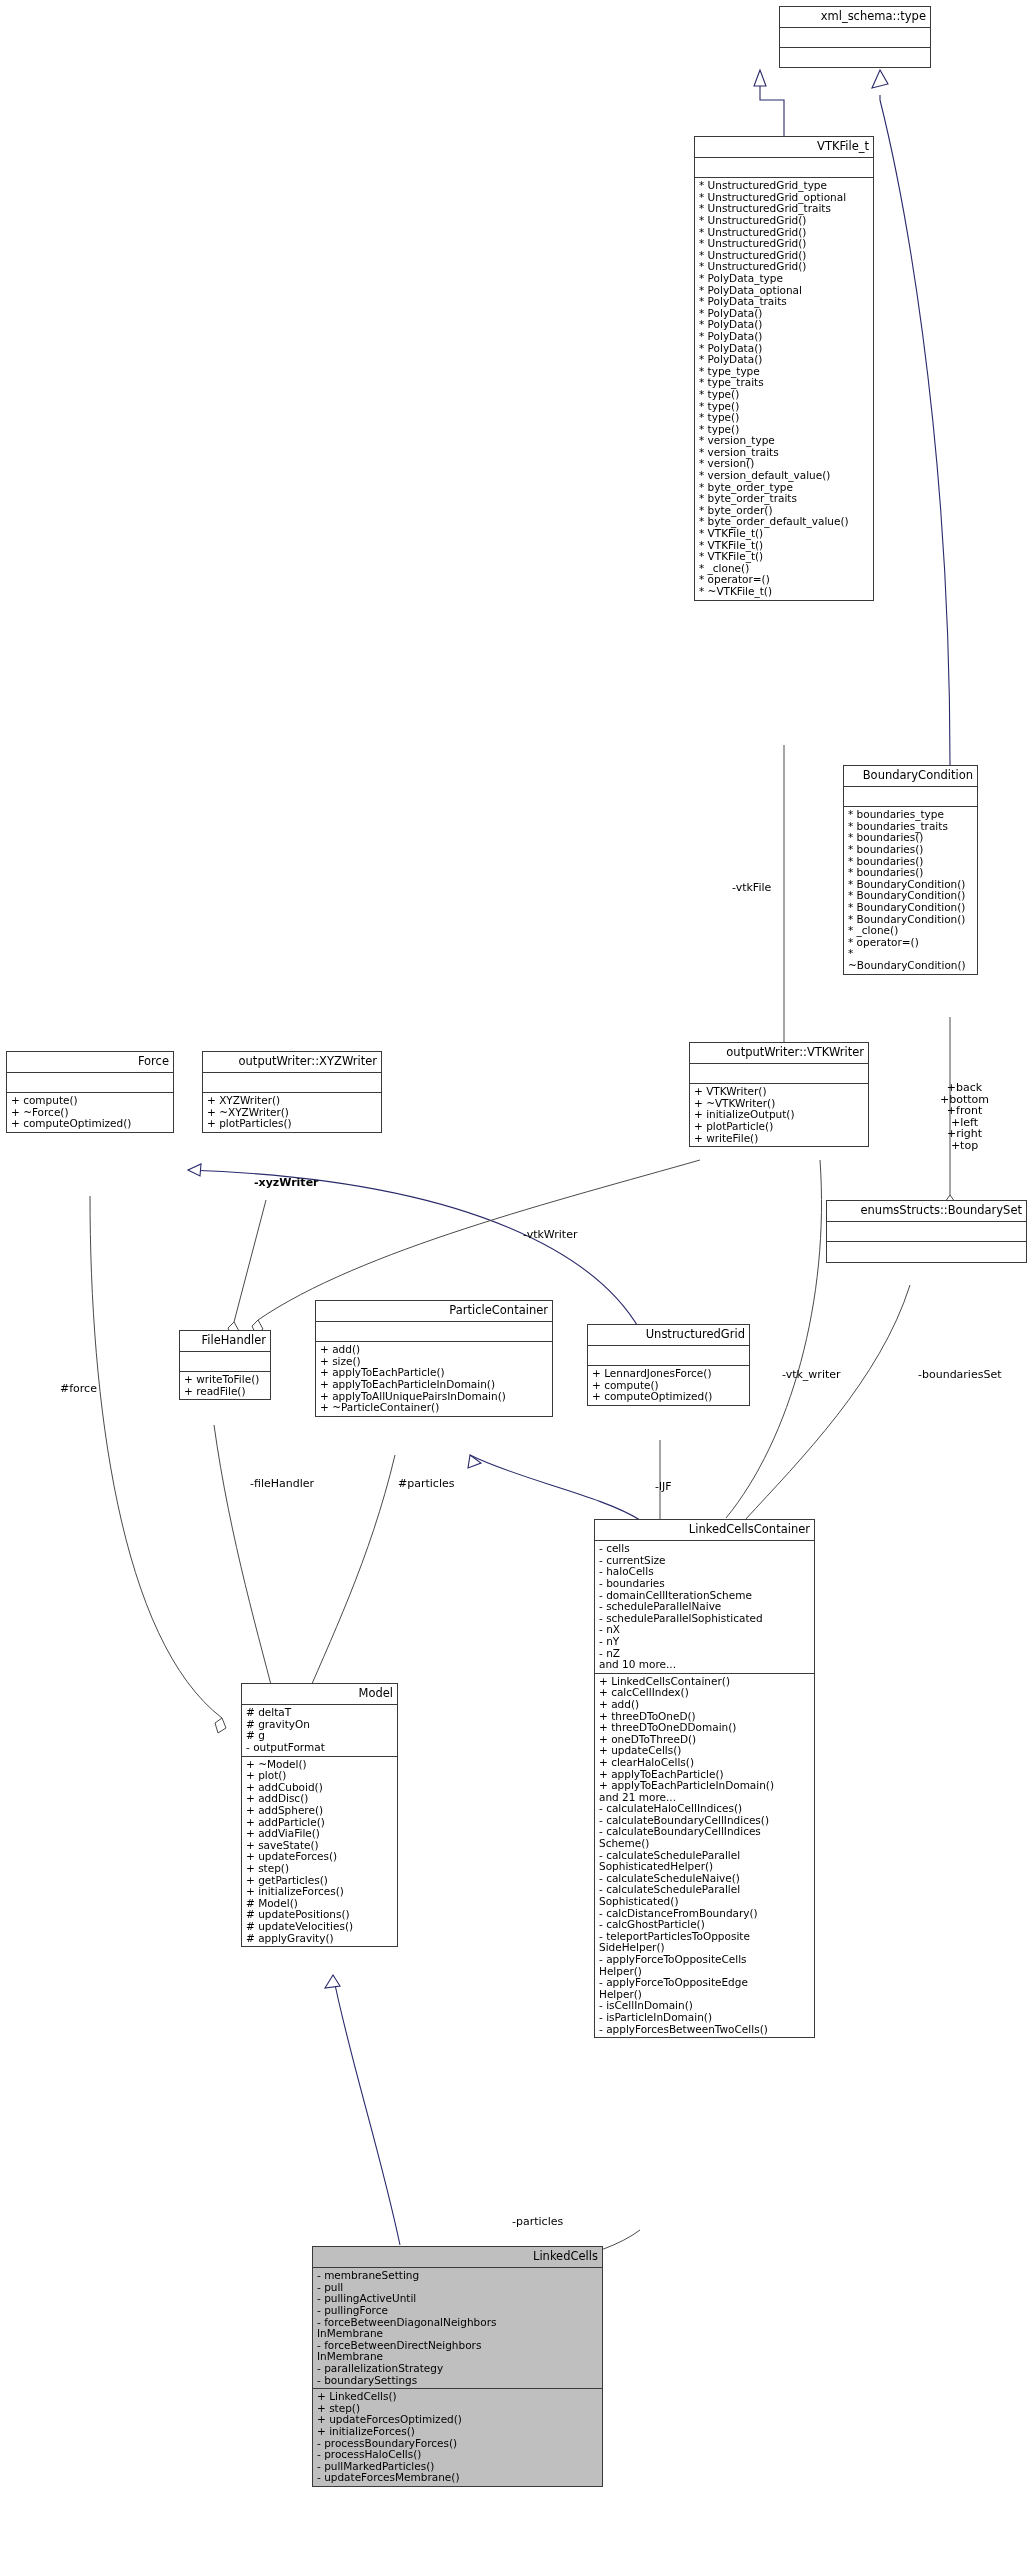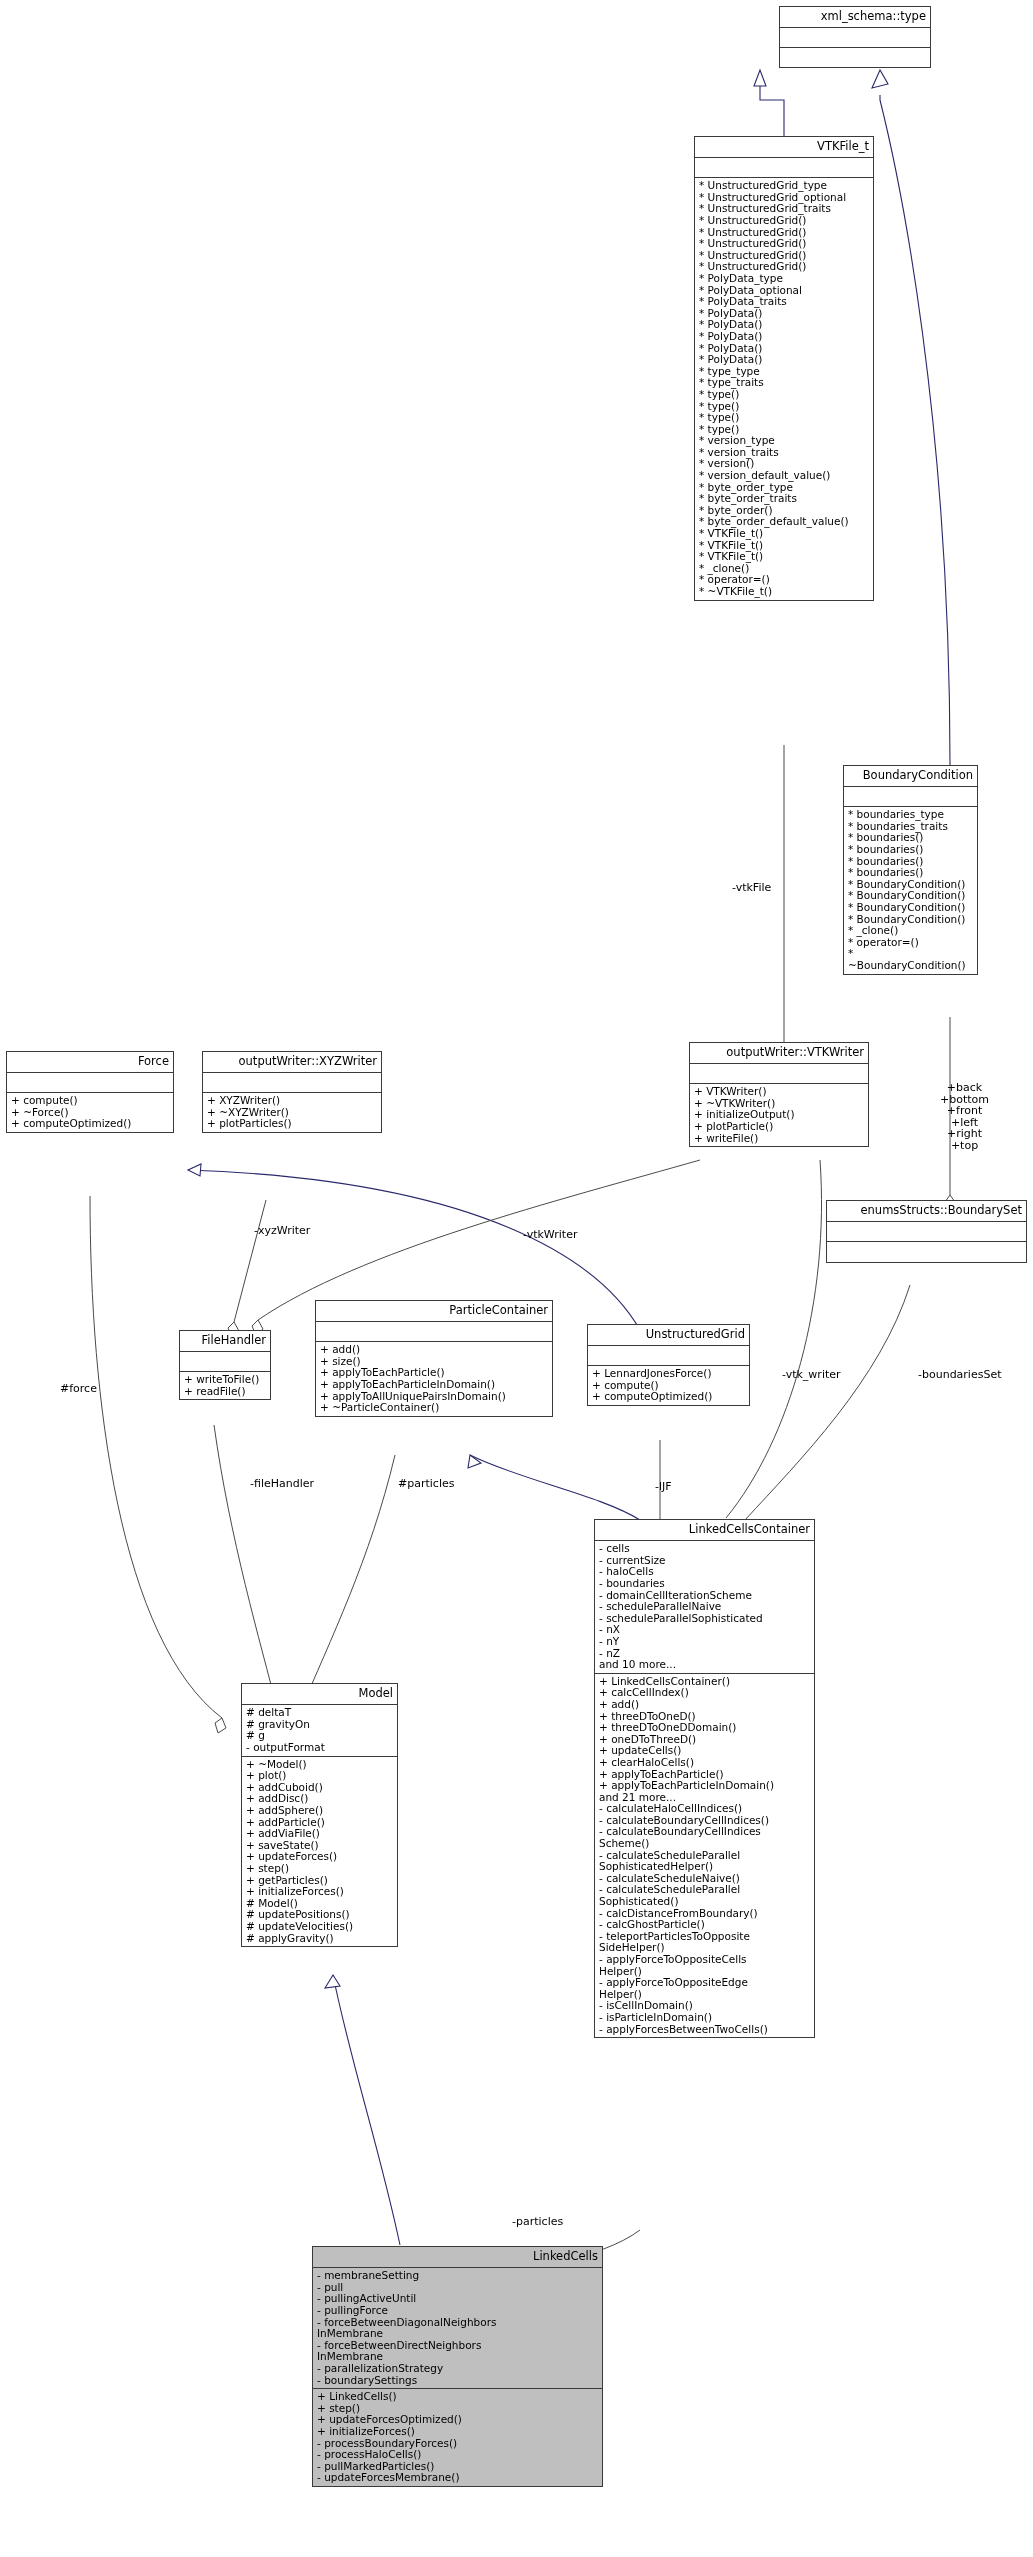--- a/index.html
+++ b/index.html
@@ -326,7 +326,7 @@
   </div>
 
   <div class="edgelabel" style="left:732px;top:882px;">-vtkFile</div>
-  <div class="edgelabel" style="left:254px;top:1225px;">-xyzWriter</div>
+  <div class="edgelabel" style="left:254px;top:1177px;font-weight:bold;">-xyzWriter</div>
   <div class="edgelabel" style="left:523px;top:1229px;">-vtkWriter</div>
   <div class="edgelabel" style="left:782px;top:1369px;">-vtk_writer</div>
   <div class="edgelabel" style="left:918px;top:1369px;">-boundariesSet</div>

